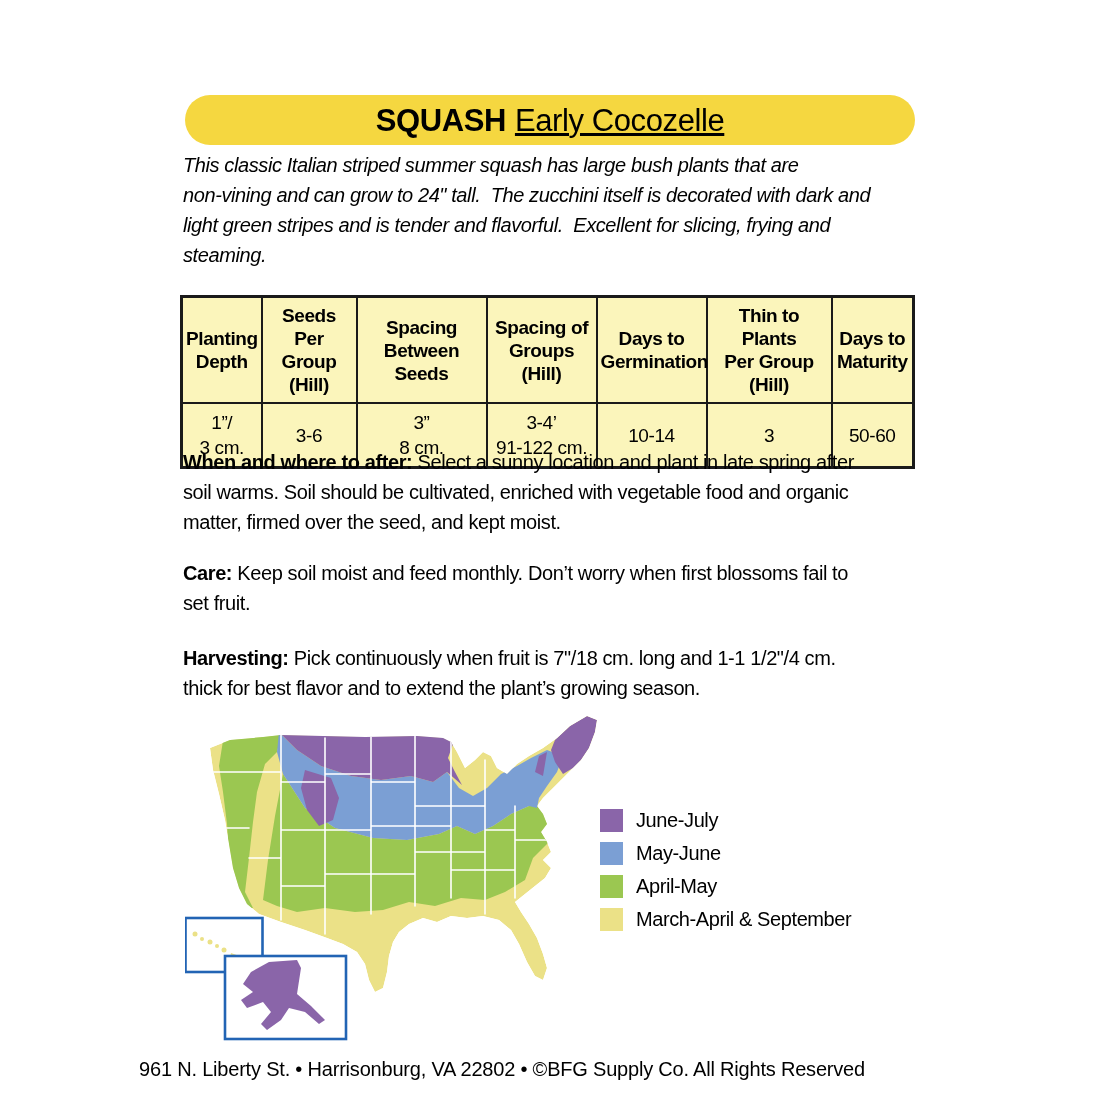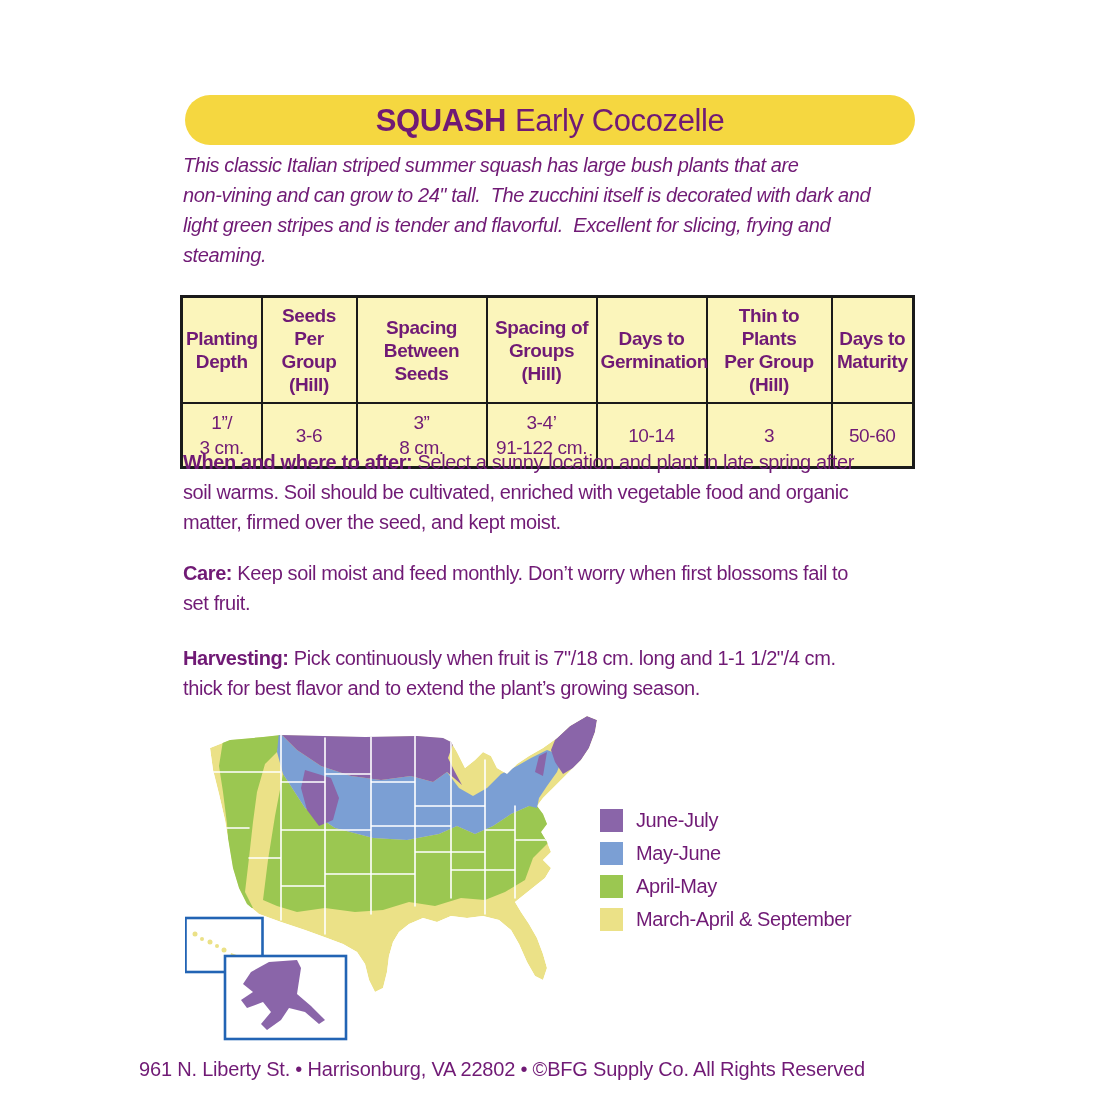--- a/index.html
+++ b/index.html
@@ -5,7 +5,7 @@
   html,body{margin:0;padding:0;background:#ffffff;}
   .page{
     position:relative;width:1100px;height:1100px;background:#ffffff;overflow:hidden;
-    font-family:"Liberation Sans","DejaVu Sans",sans-serif;color:#701a75;
+    font-family:"Liberation Sans","DejaVu Sans",sans-serif;color:#000000;
     letter-spacing:-0.4px;
   }
   

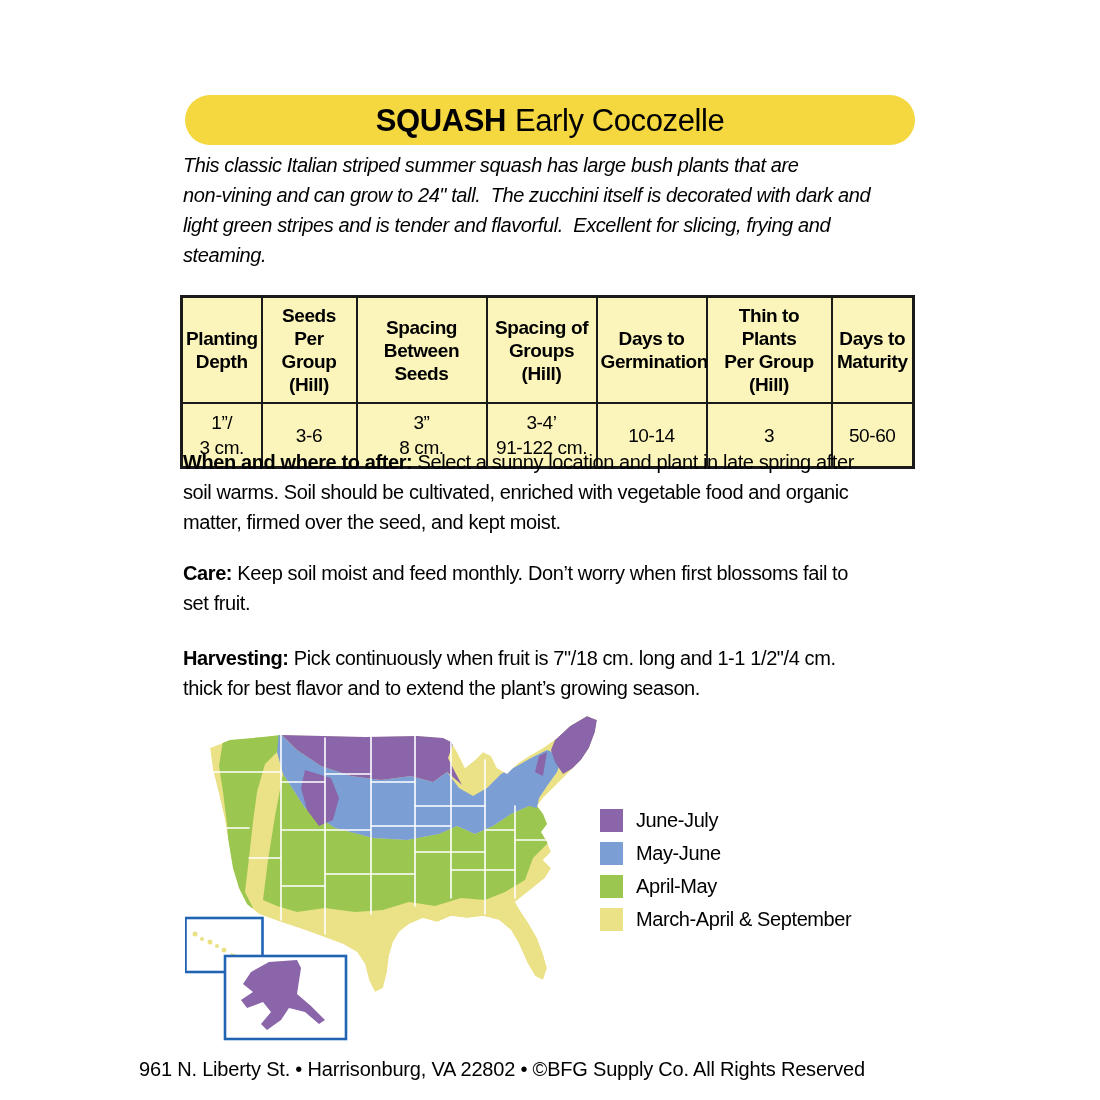--- a/index.html
+++ b/index.html
@@ -15,7 +15,7 @@
     font-size:31px;line-height:1;
   }
   .banner .t-bold{font-weight:700;}
-  .banner .t-rest{font-weight:400;margin-left:9px;}
+  .banner .t-rest{font-weight:400;margin-left:9px;text-decoration:underline;}
   
   .para{
     position:absolute;left:183px;width:785px;

